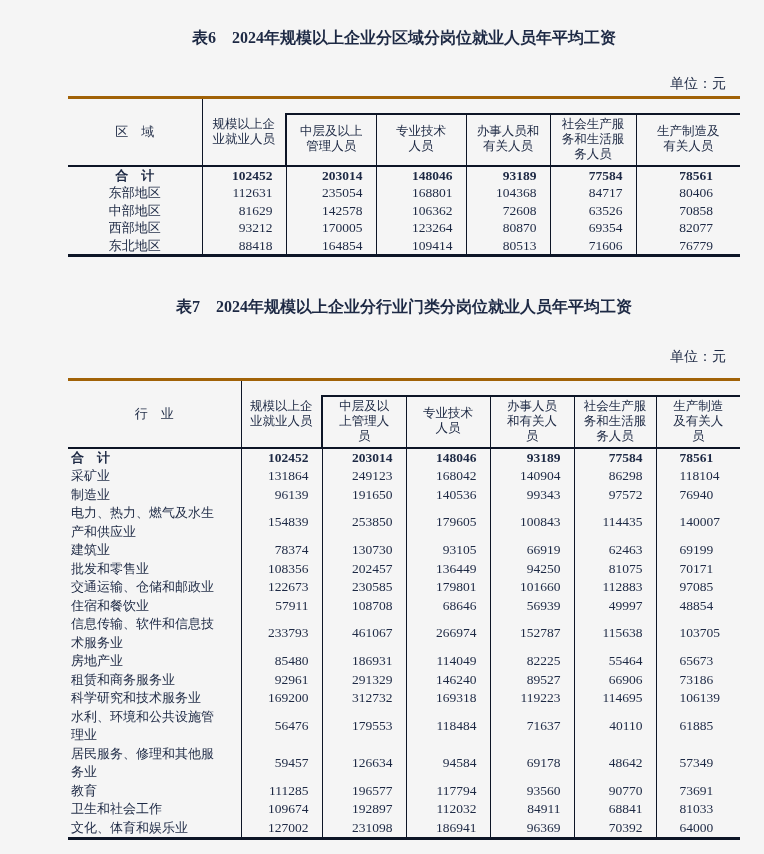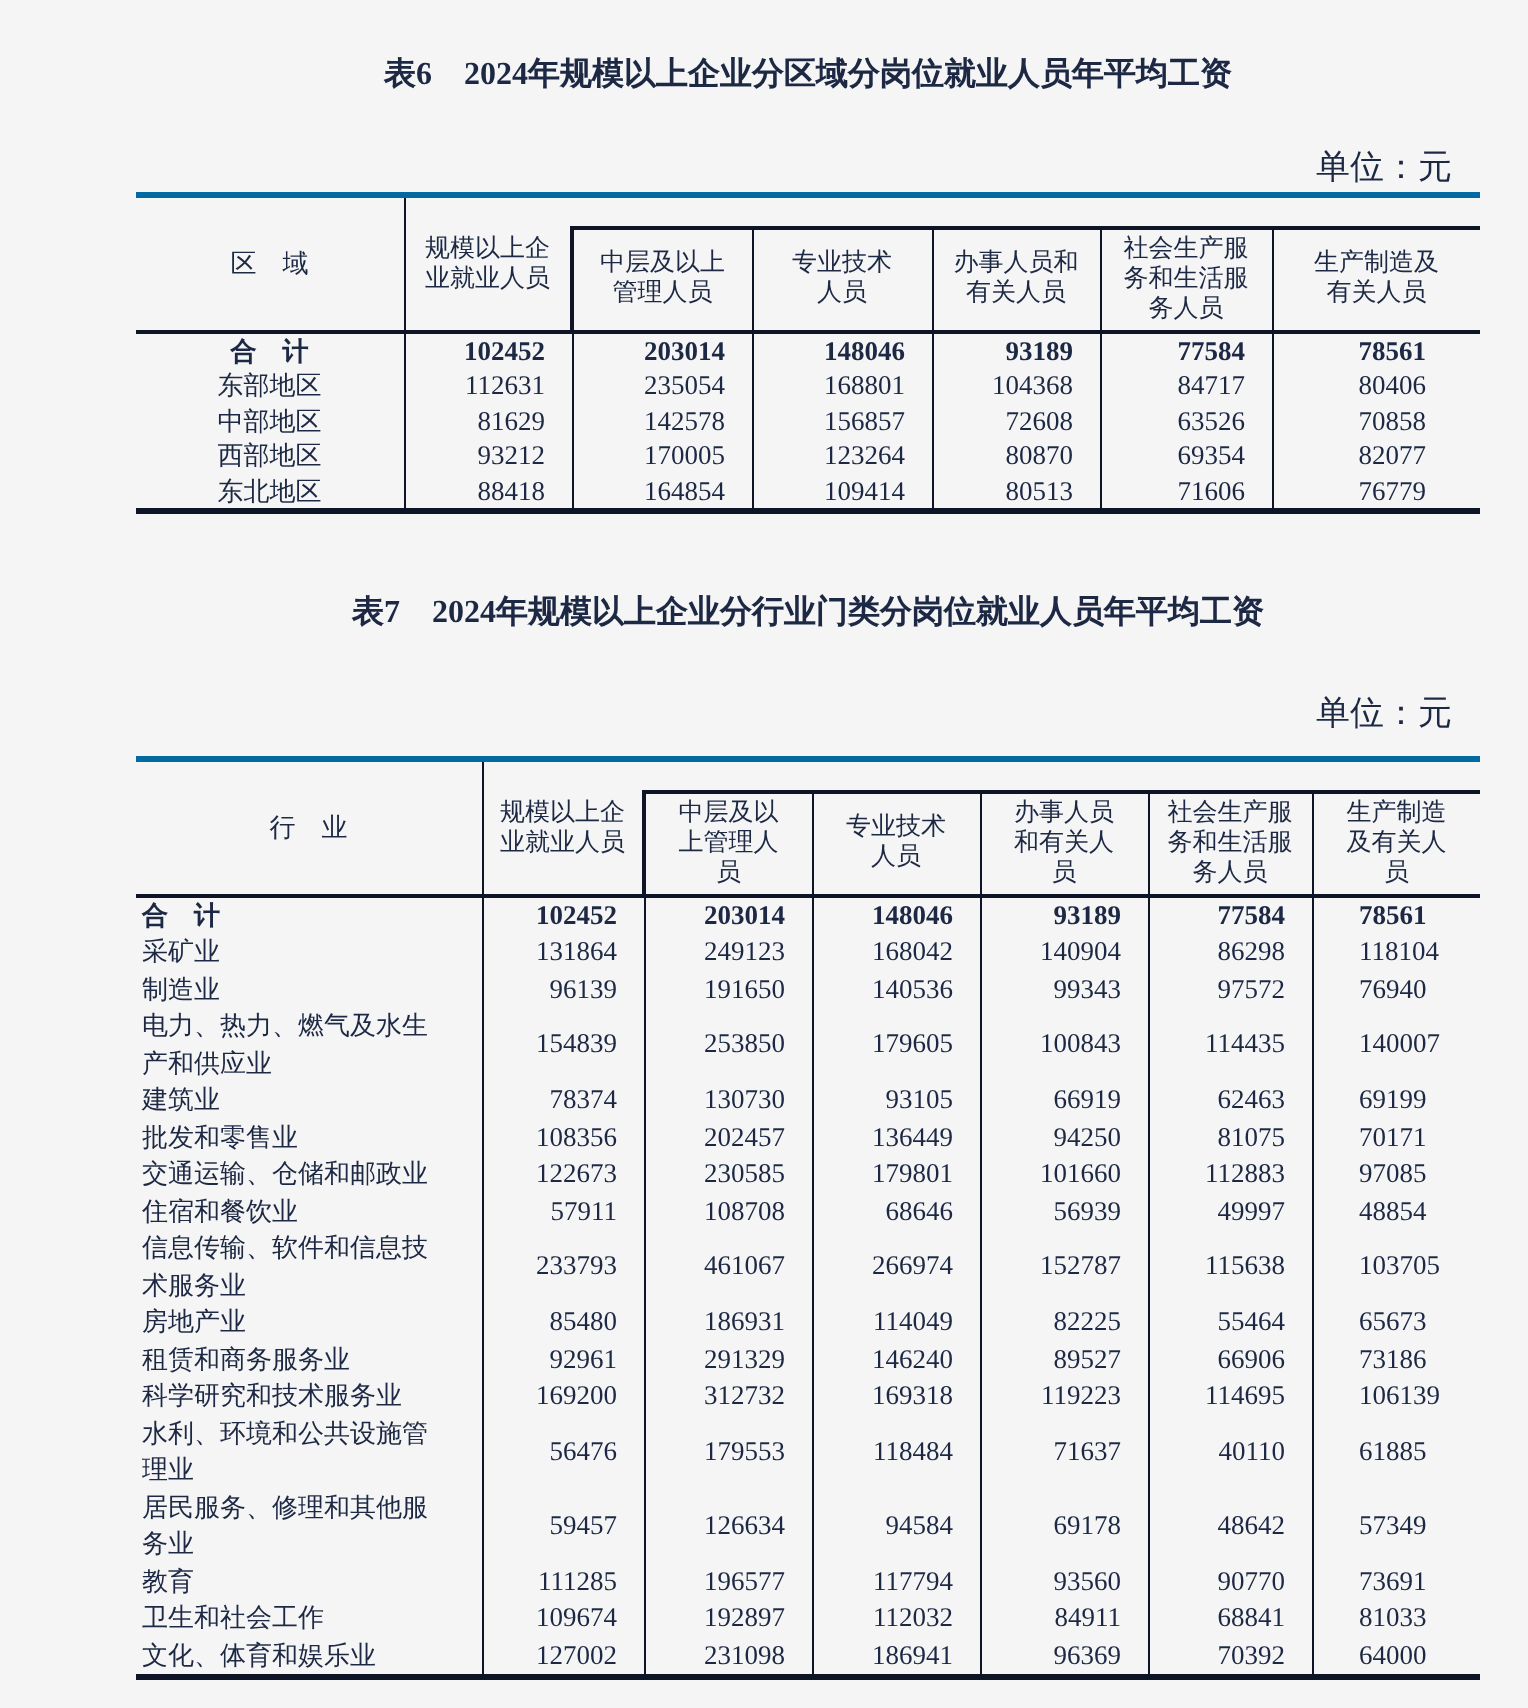--- a/index.html
+++ b/index.html
@@ -28,7 +28,7 @@
   .title-7 { padding-top: 40px; }
   .unit {
     text-align: right;
-    font-size: 17px;
+    font-size: 14px;
     line-height: 15px;
     padding-right: 14px;
   }

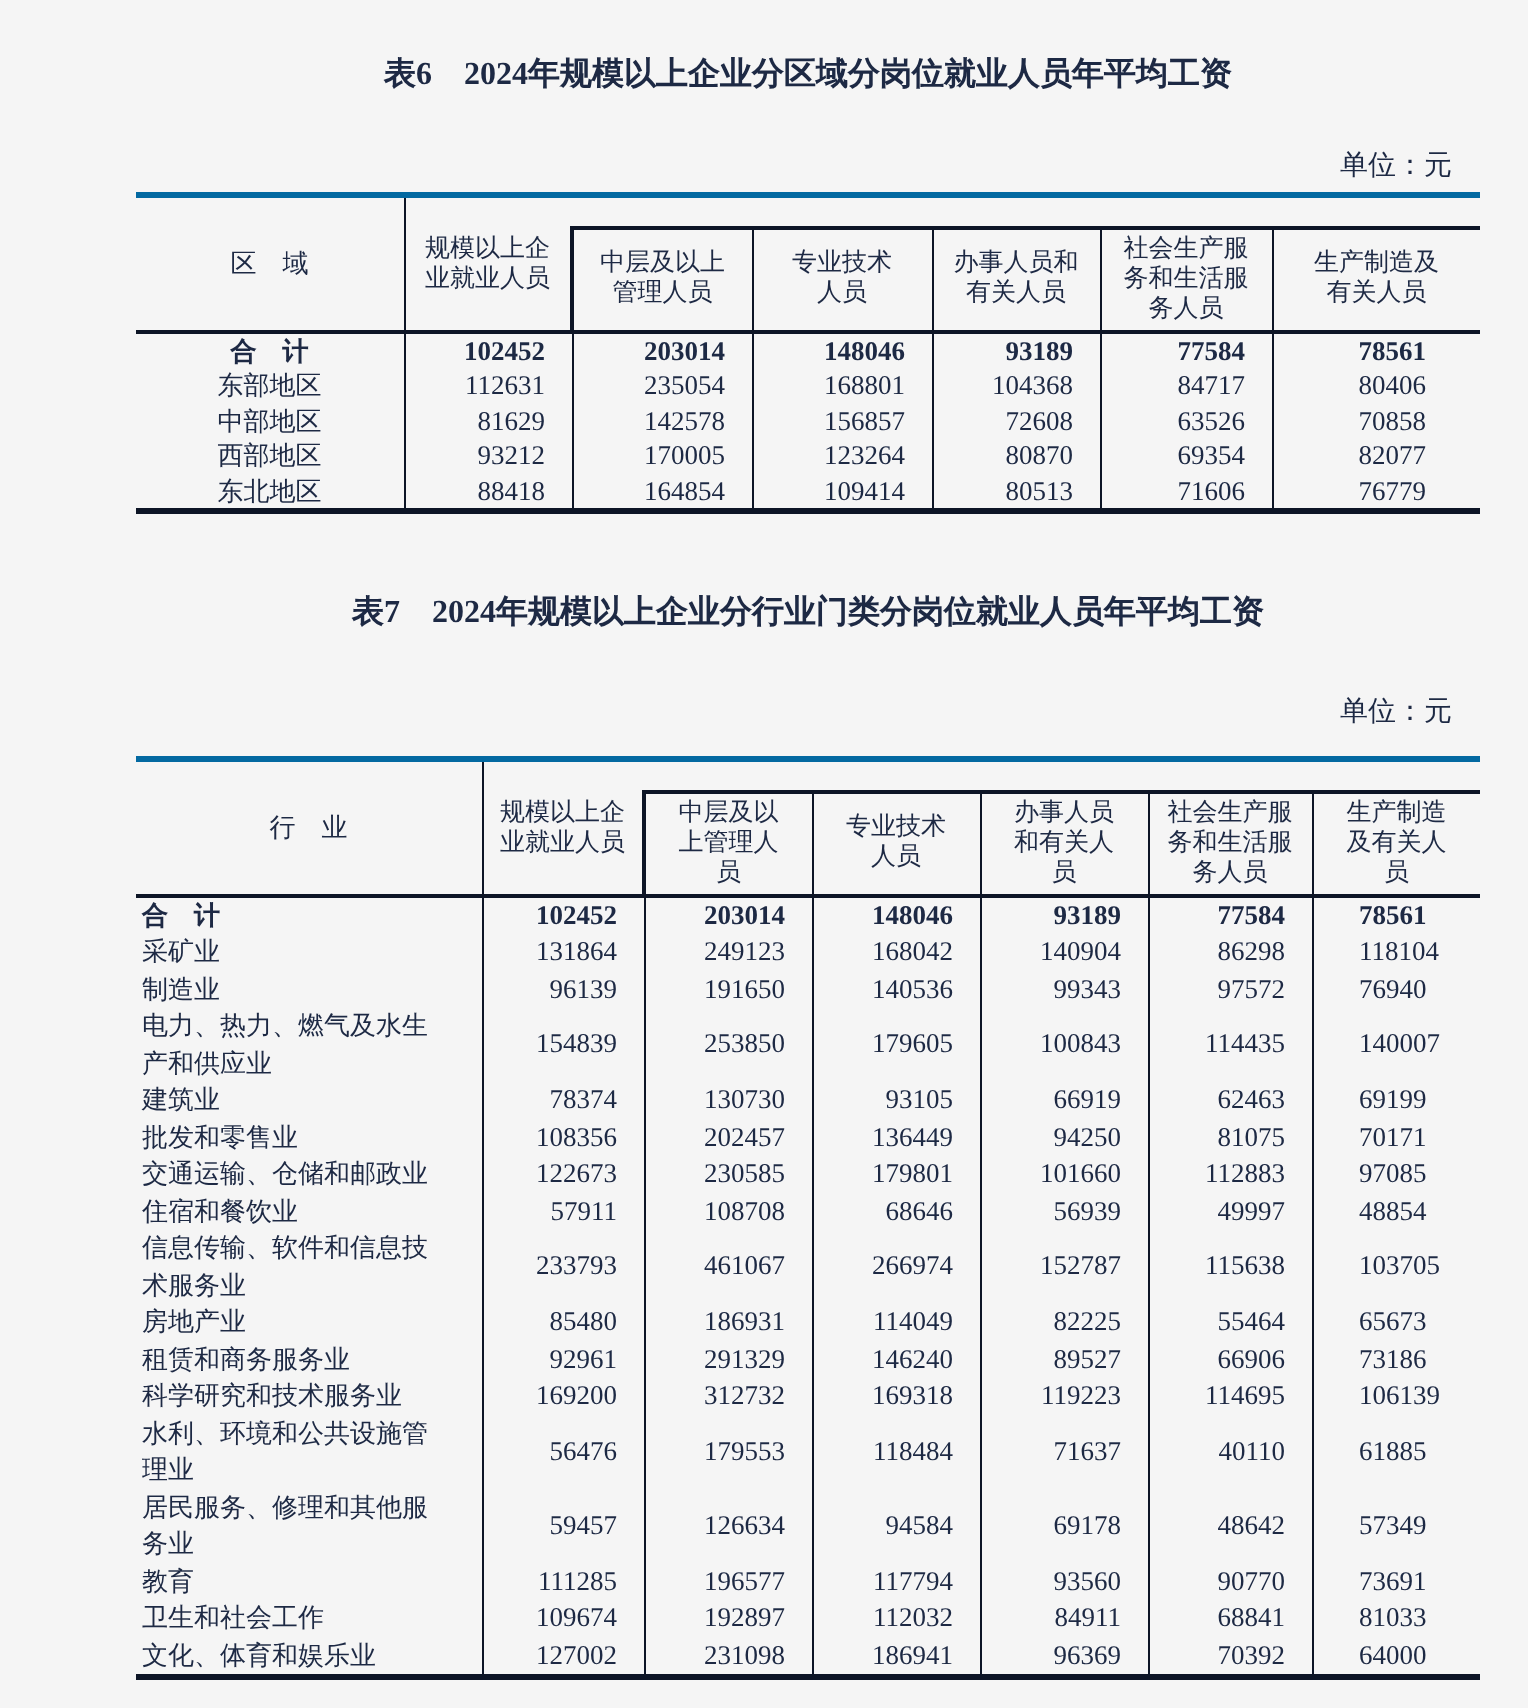--- a/index.html
+++ b/index.html
@@ -39,7 +39,7 @@
     width: 672px;
     table-layout: fixed;
     border-collapse: collapse;
-    border-top: 3px solid #0369a1;
+    border-top: 3px solid #a16207;
     border-bottom: 3px solid #0d1526;
   }
   thead { border-bottom: 2px solid #0d1526; }

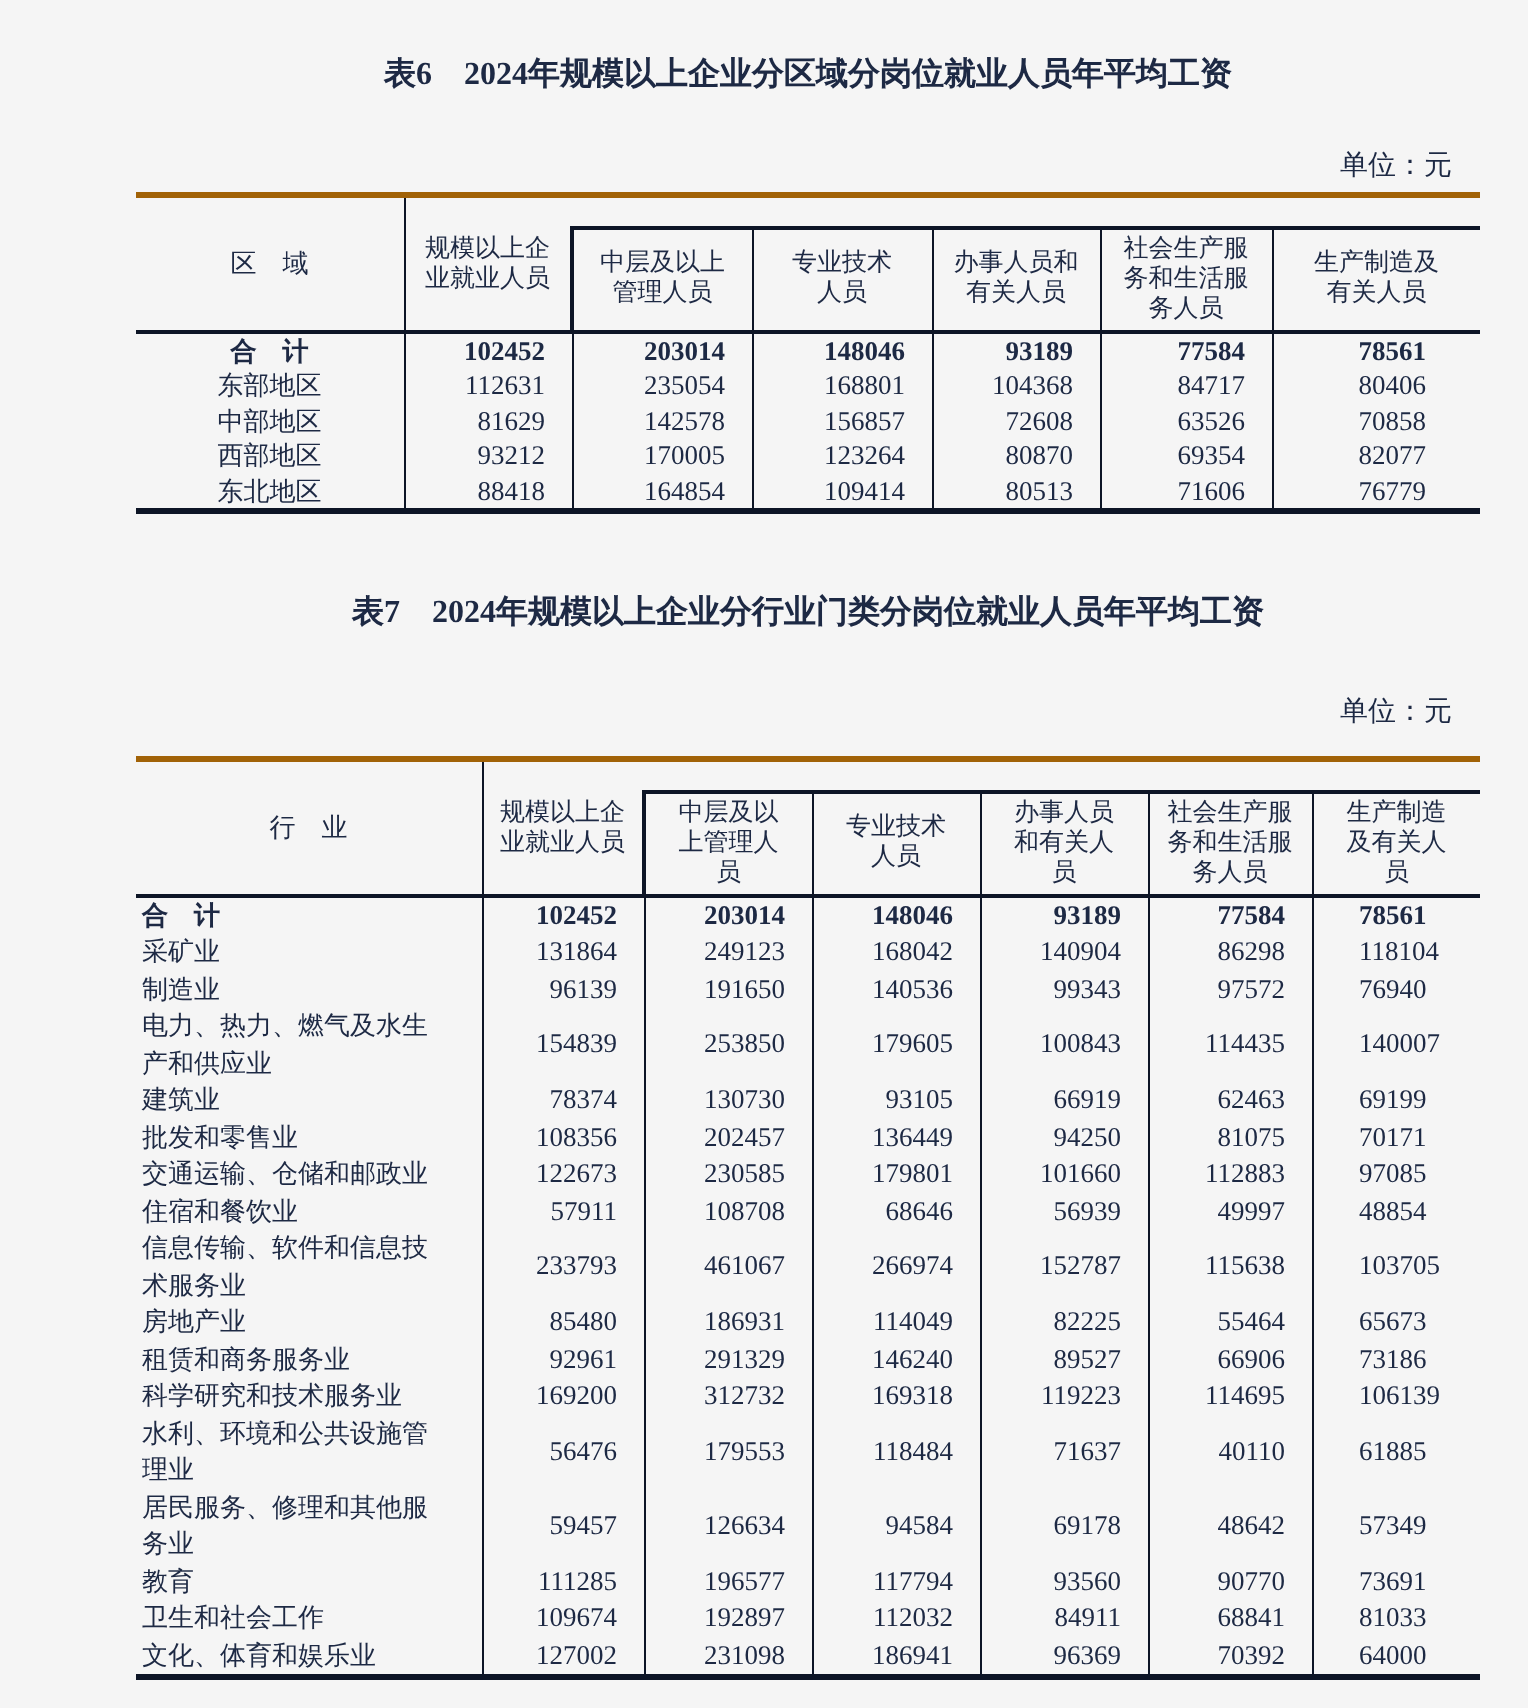--- a/index.html
+++ b/index.html
@@ -148,7 +148,7 @@
           <td class="lbl">中部地区</td>
           <td class="num">81629</td>
           <td class="num">142578</td>
-          <td class="num">156857</td>
+          <td class="num">106362</td>
           <td class="num">72608</td>
           <td class="num">63526</td>
           <td class="num">70858</td>

